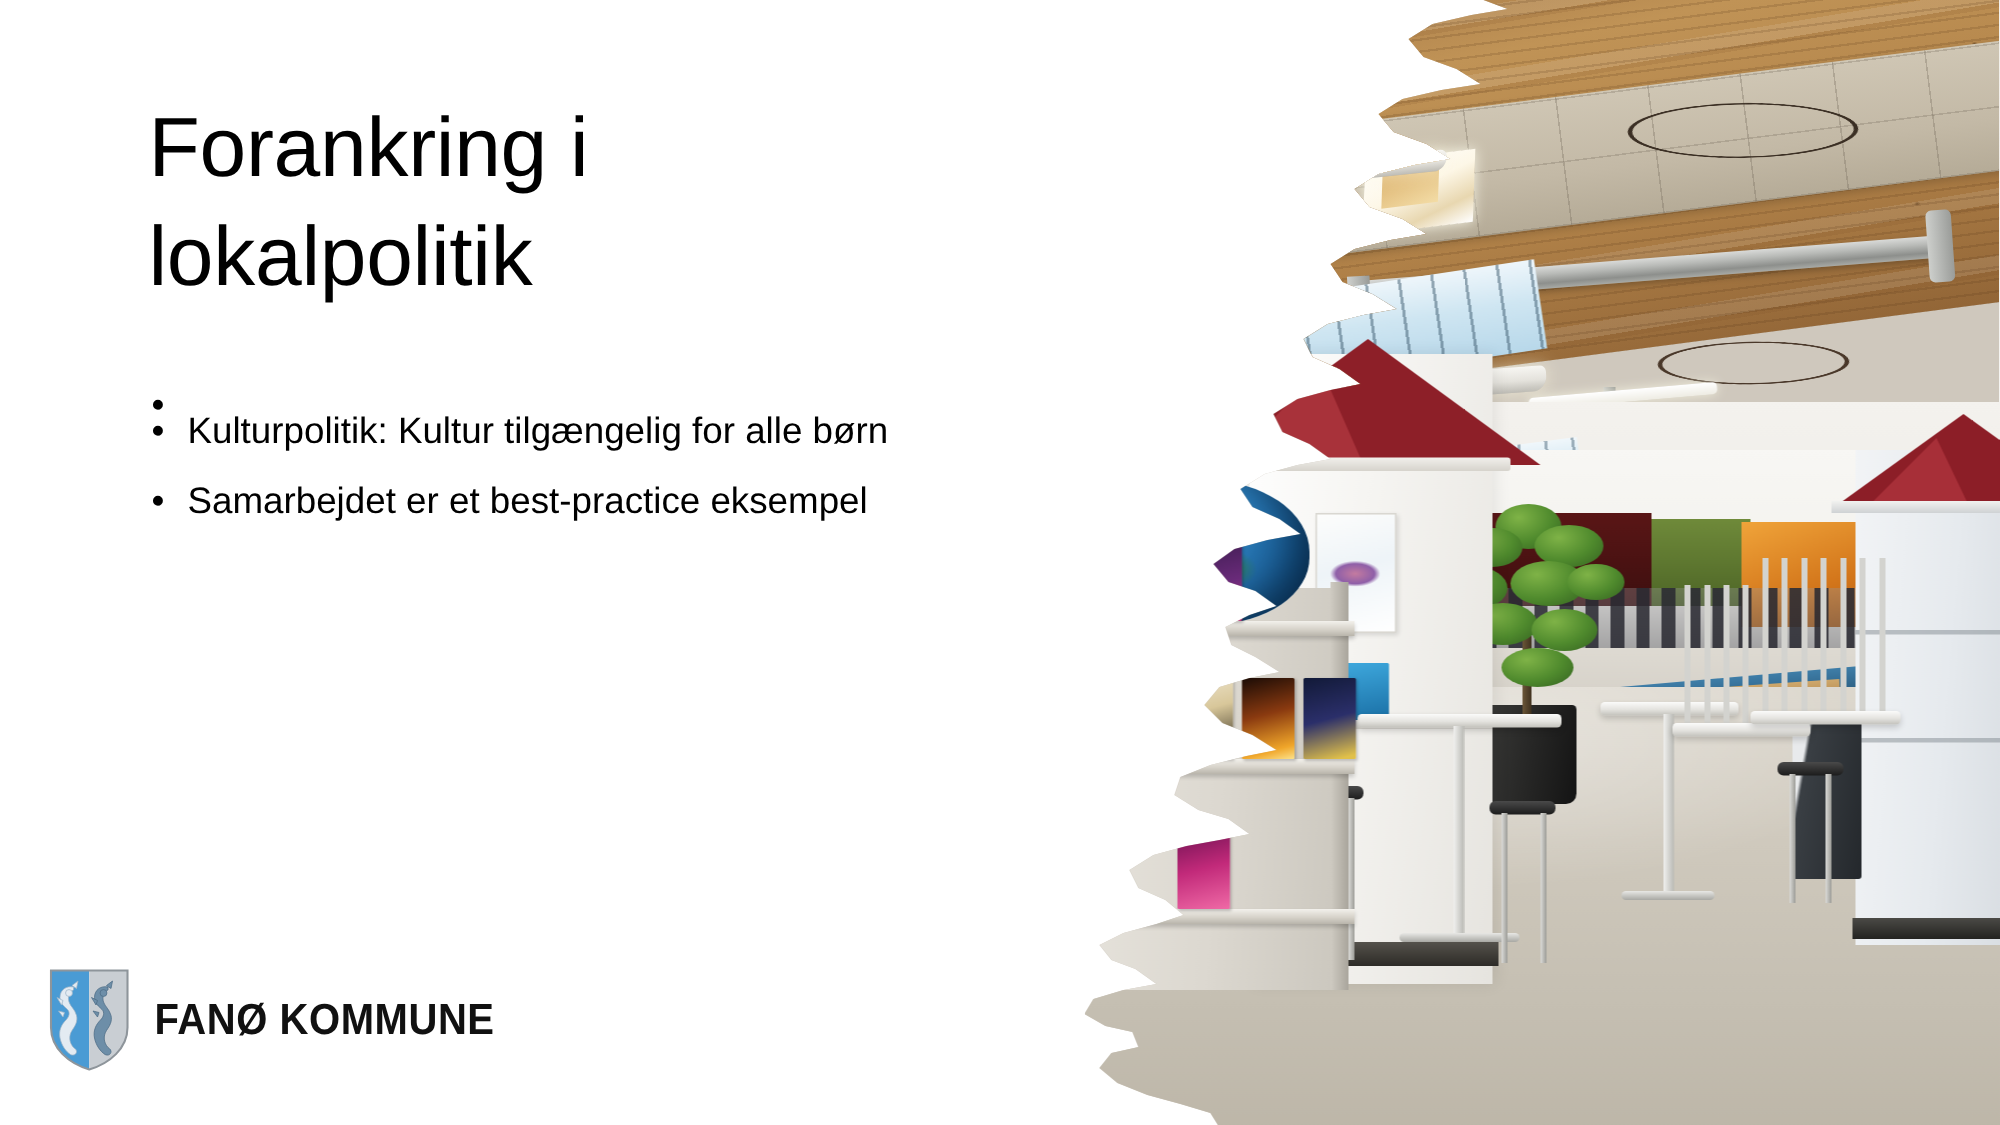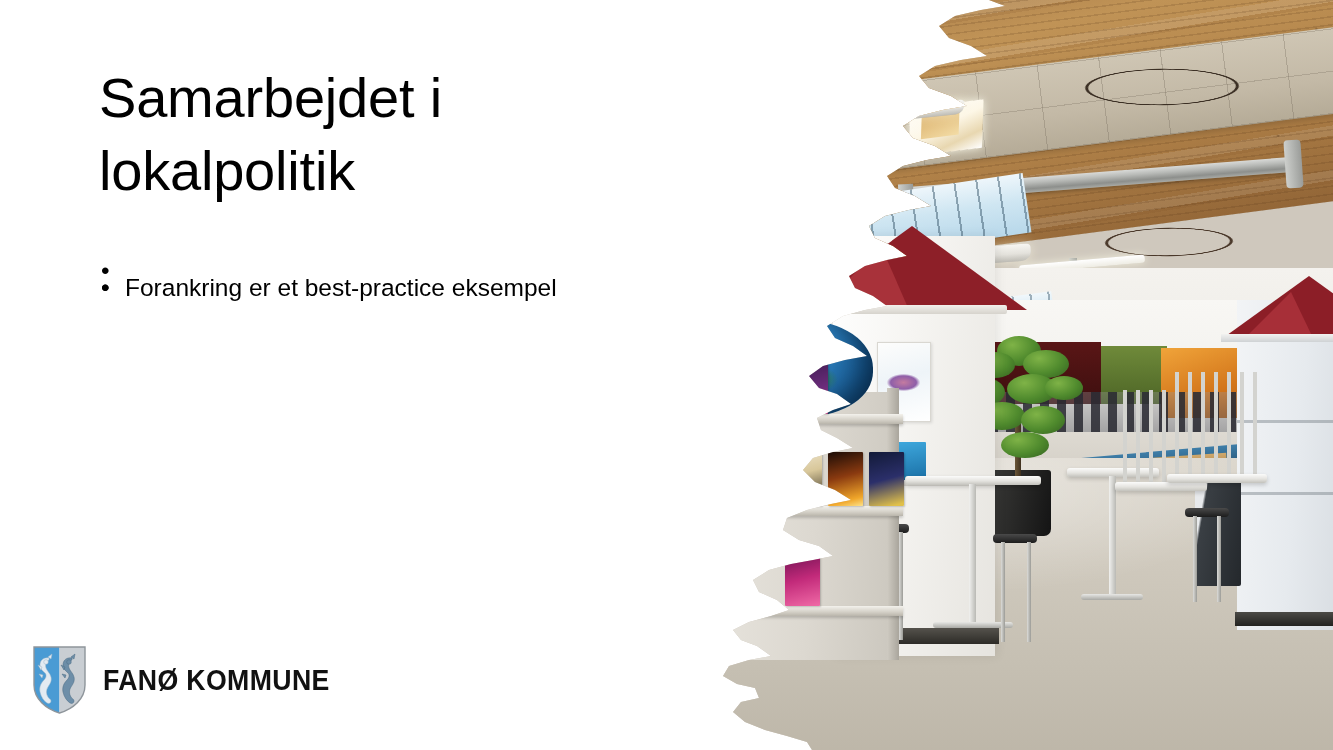--- a/index.html
+++ b/index.html
@@ -549,7 +549,7 @@
 
   <div class="text-col">
 
-    <div class="slide-title">Samarbejdet i
+    <div class="slide-title">Forankring i
 lokalpolitik</div>
 
     <ul class="bullet-list">

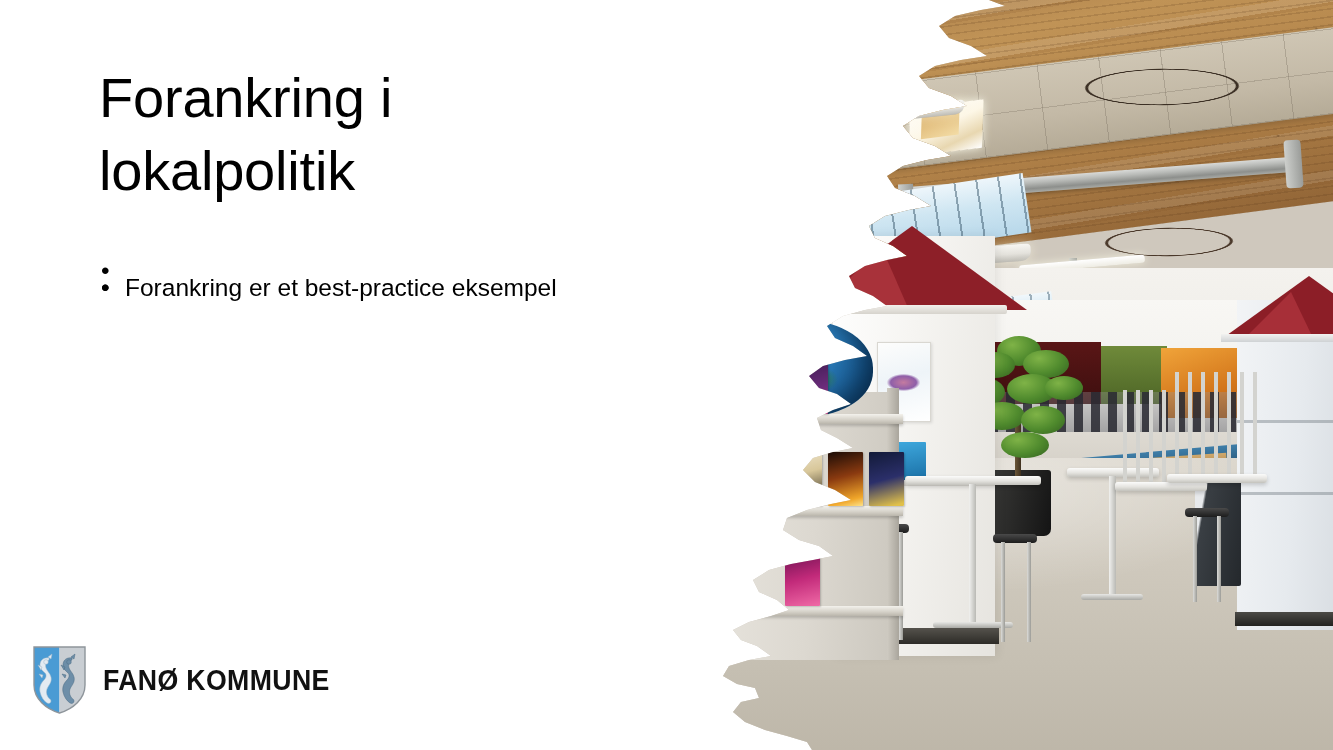--- a/index.html
+++ b/index.html
@@ -558,6 +558,7 @@
       </li>
       <li class="bullet-item">
         <span class="bullet-dot">•</span>
+        <span>Kulturpolitik: Kultur tilgængelig for alle børn</span>
       </li>
       <li class="bullet-item">
         <span class="bullet-dot">•</span>

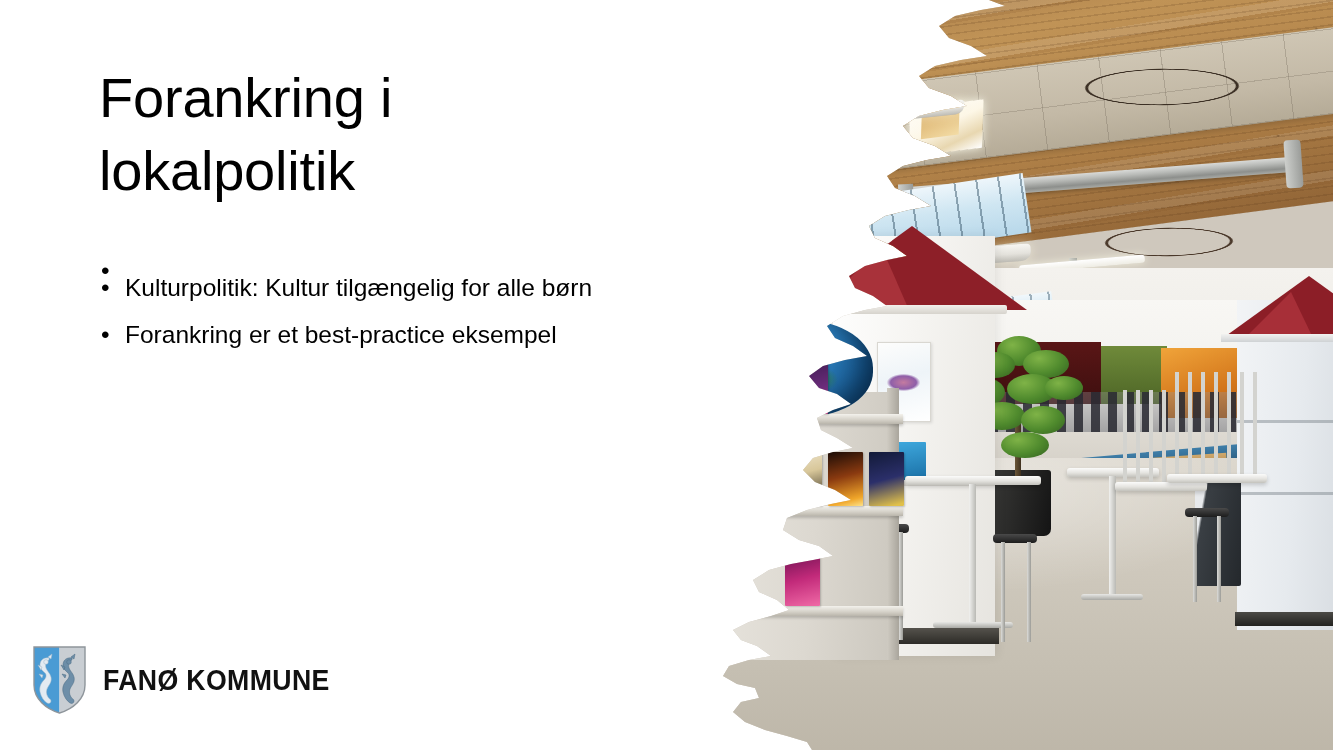--- a/index.html
+++ b/index.html
@@ -562,7 +562,7 @@
       </li>
       <li class="bullet-item">
         <span class="bullet-dot">•</span>
-        <span>Forankring er et best-practice eksempel</span>
+        <span>Samarbejdet er et best-practice eksempel</span>
       </li>
     </ul>
 

